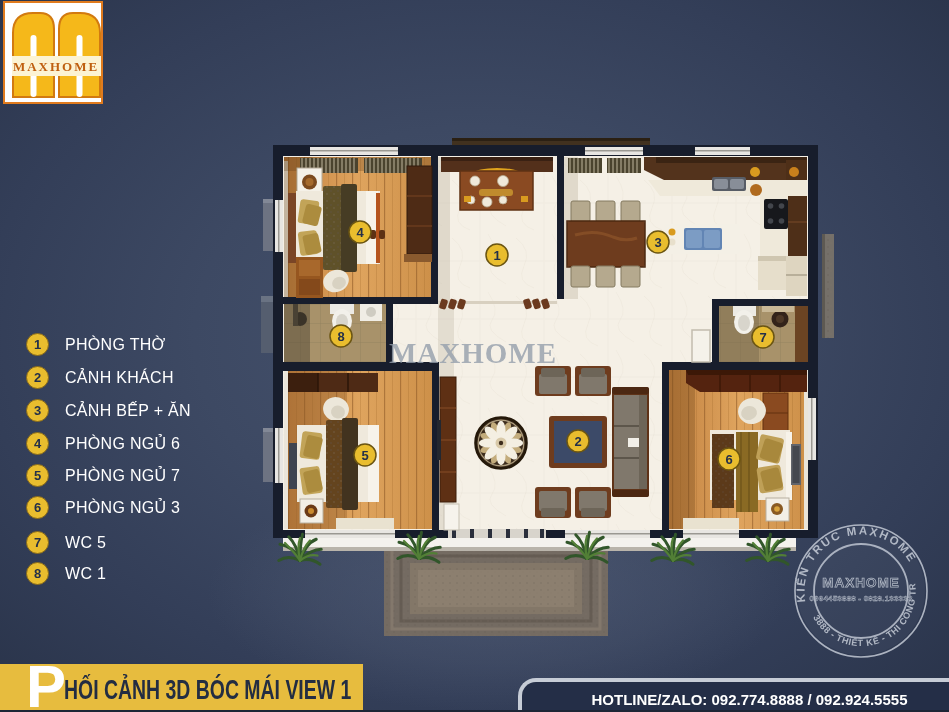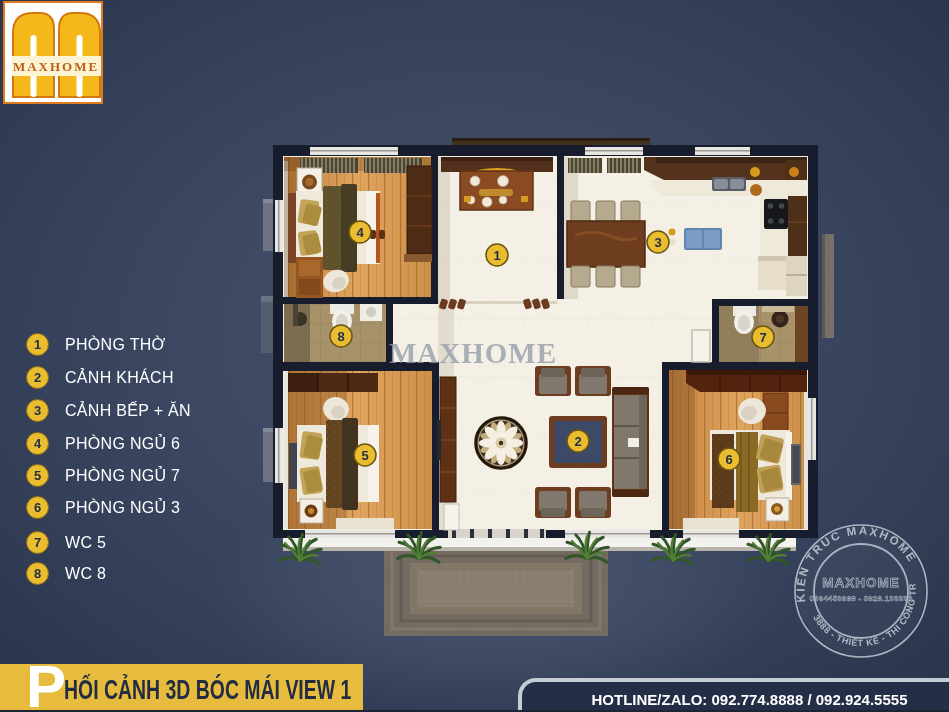--- a/index.html
+++ b/index.html
@@ -68,7 +68,7 @@
 
 <div class="legend-row" style="top:562px;">
       <div class="legend-dot">8</div>
-      <div class="legend-label">WC 8</div>
+      <div class="legend-label">WC 1</div>
     </div>
 
 <svg id="plan" width="949" height="712" viewBox="0 0 949 712" style="position:absolute;left:0;top:0;">

